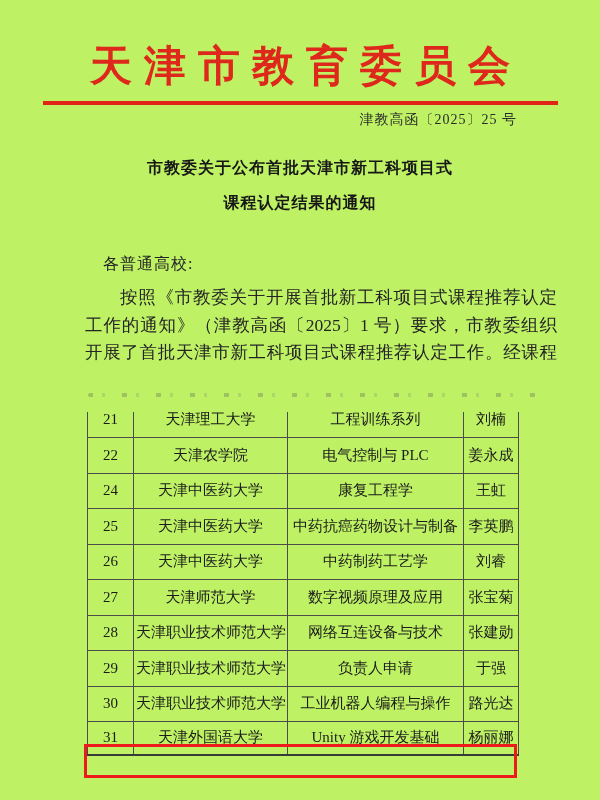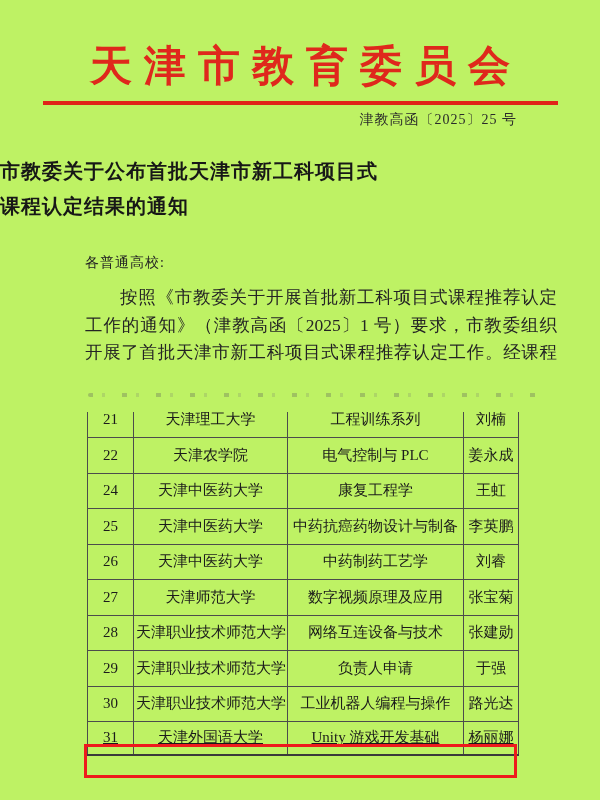--- a/index.html
+++ b/index.html
@@ -30,7 +30,7 @@
   
   .title-line{
     position:absolute;left:0;width:600px;
-    text-align:left;font-size:20px;font-weight:bold;
+    text-align:center;font-size:16px;font-weight:bold;
     color:#171717;letter-spacing:1px;white-space:nowrap;
   }
   #title-line1{top:158px;}

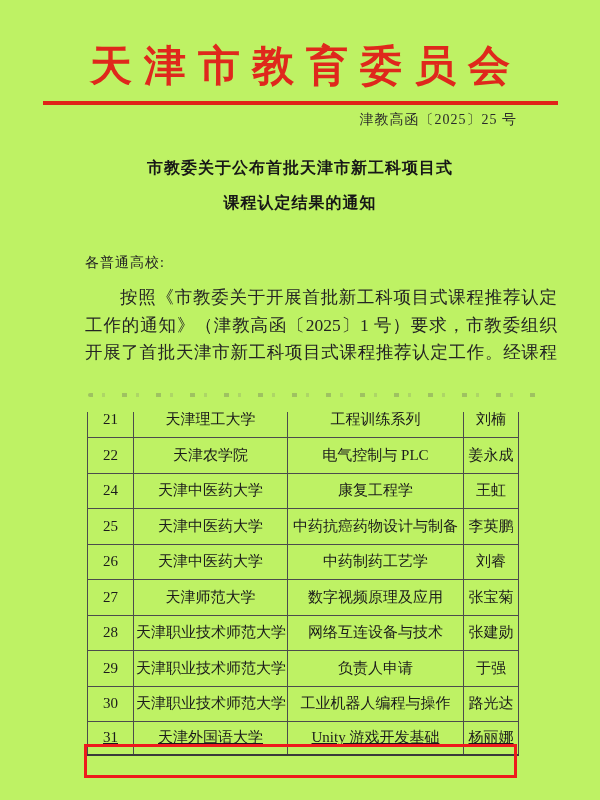--- a/index.html
+++ b/index.html
@@ -37,8 +37,8 @@
   #title-line2{top:193px;}
   
   #salutation{
-    position:absolute;left:85px;top:254px;
-    font-size:14px;color:#242424;letter-spacing:1px;
+    position:absolute;left:103px;top:254px;
+    font-size:16px;color:#242424;letter-spacing:1px;
   }
   #body-block{
     position:absolute;left:85px;top:284px;width:472px;

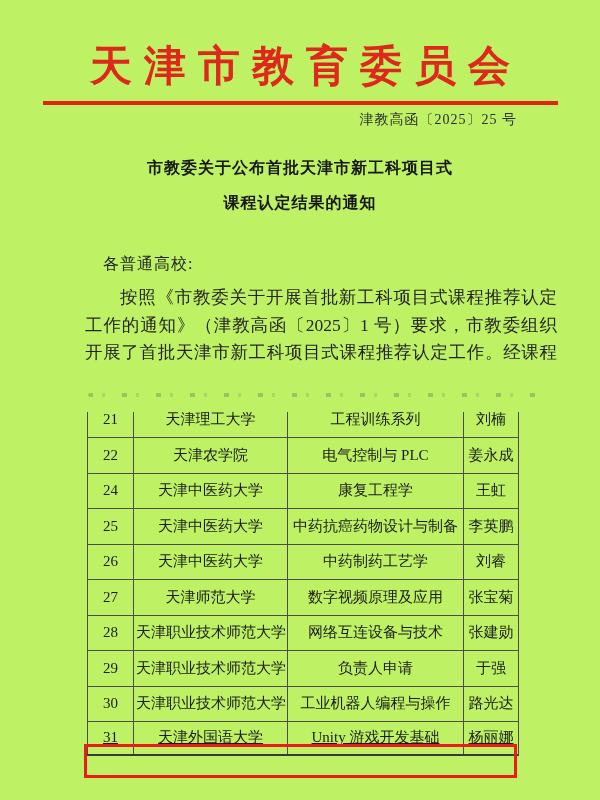--- a/index.html
+++ b/index.html
@@ -77,7 +77,7 @@
   #results-table tr{height:35.5px;}
   #results-table tr.first{height:36px;}
   #results-table tr.last{height:33px;}
-  #results-table tr.last td{border-bottom:2px solid #3a3a3a;text-decoration:underline;}
+  #results-table tr.last td{border-bottom:2px solid #3a3a3a;}
   col.c-no{width:46px;} col.c-univ{width:154px;}
   col.c-course{width:176px;} col.c-leader{width:55px;}
   #highlight-box{

